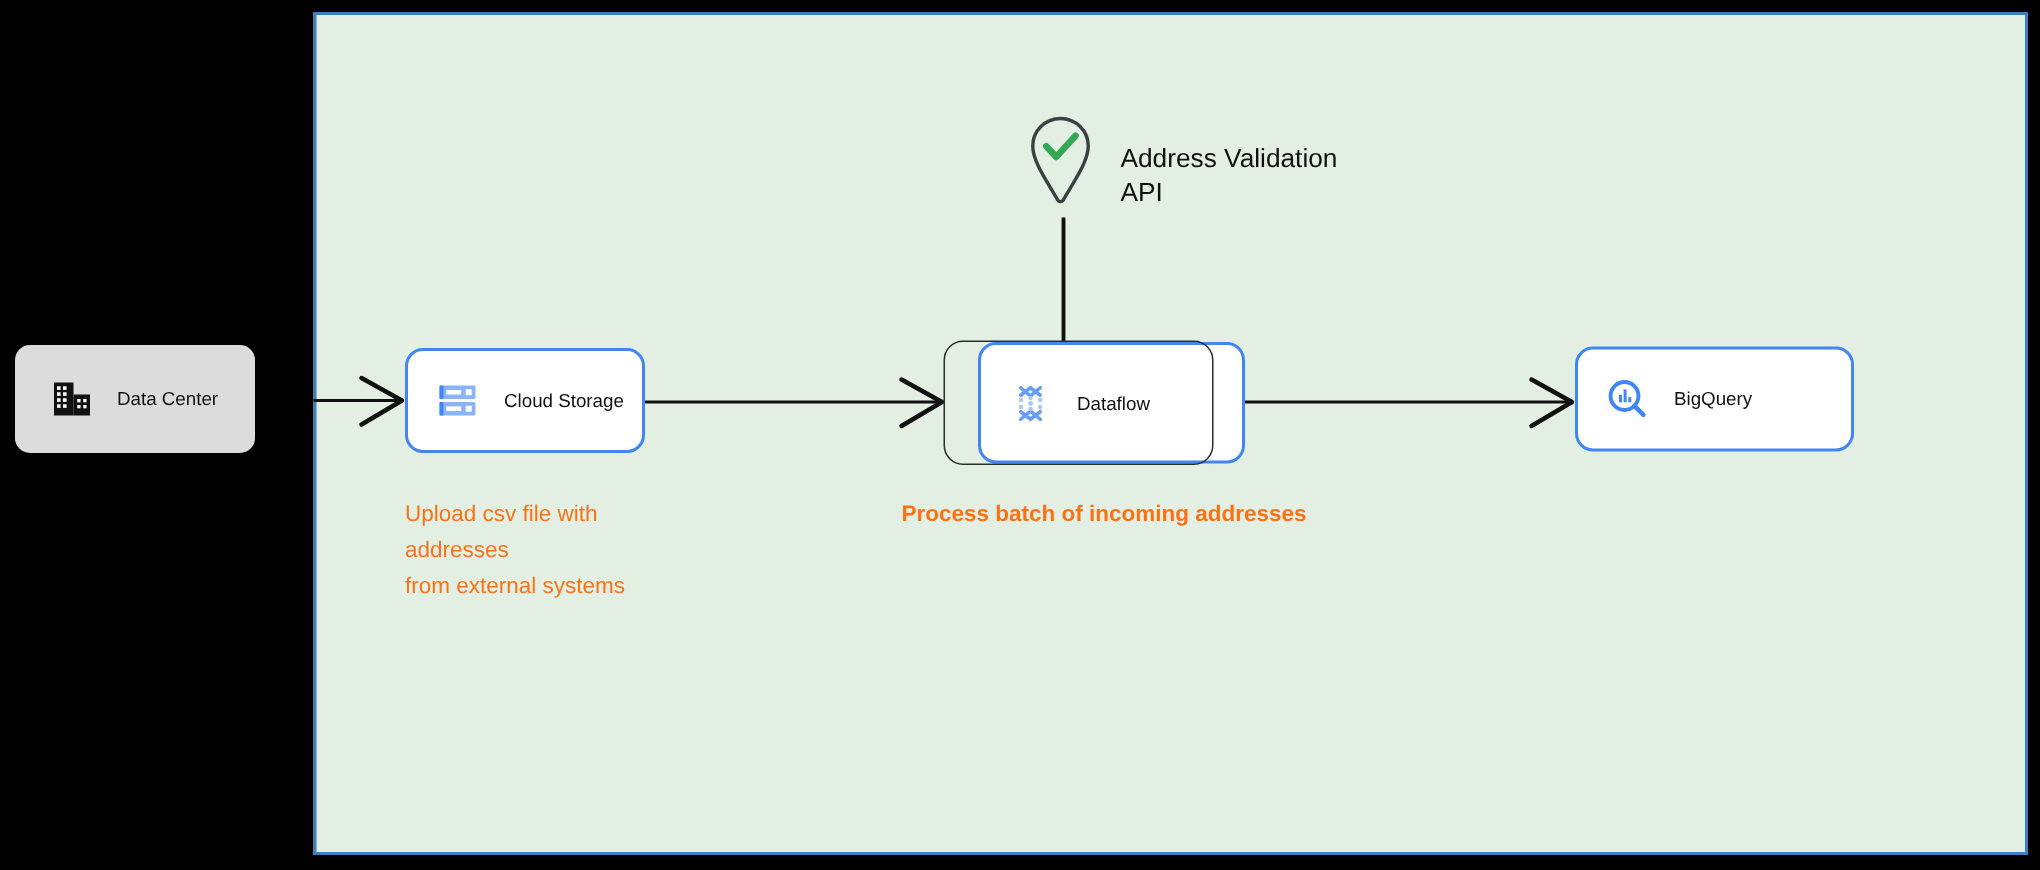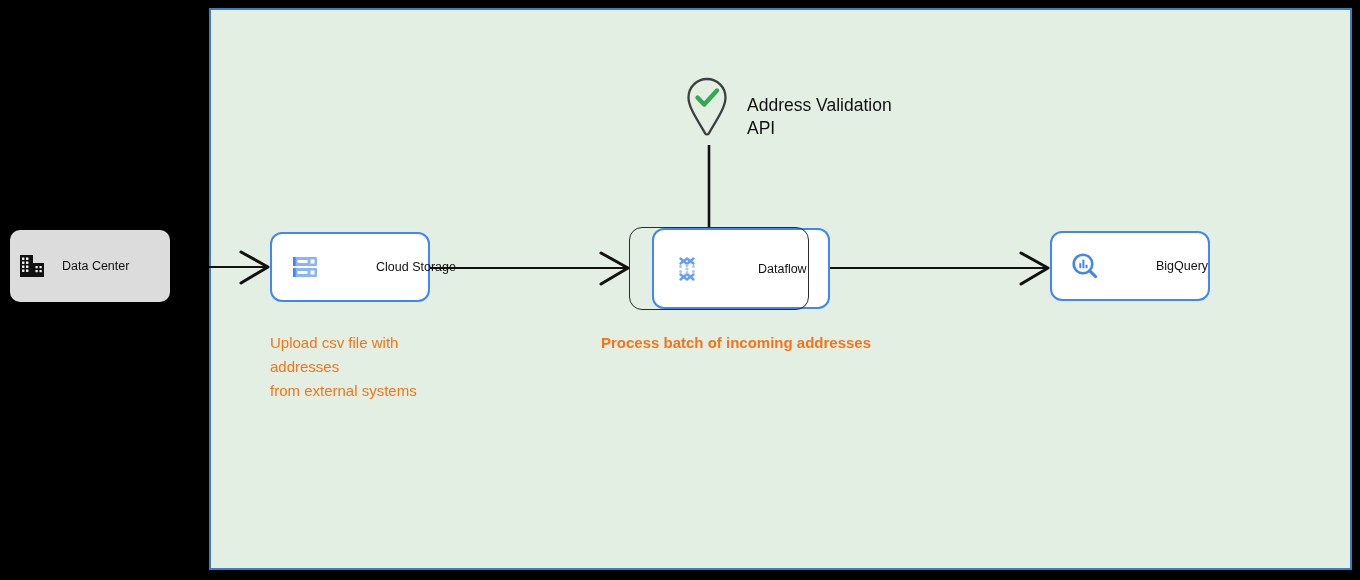--- a/index.html
+++ b/index.html
@@ -73,7 +73,7 @@
     border-radius: 10px;
     display: flex;
     align-items: center;
-    padding-left: 8px;
+    padding-left: 24px;
     box-sizing: border-box;
   }
   #node-datacenter .node-label {

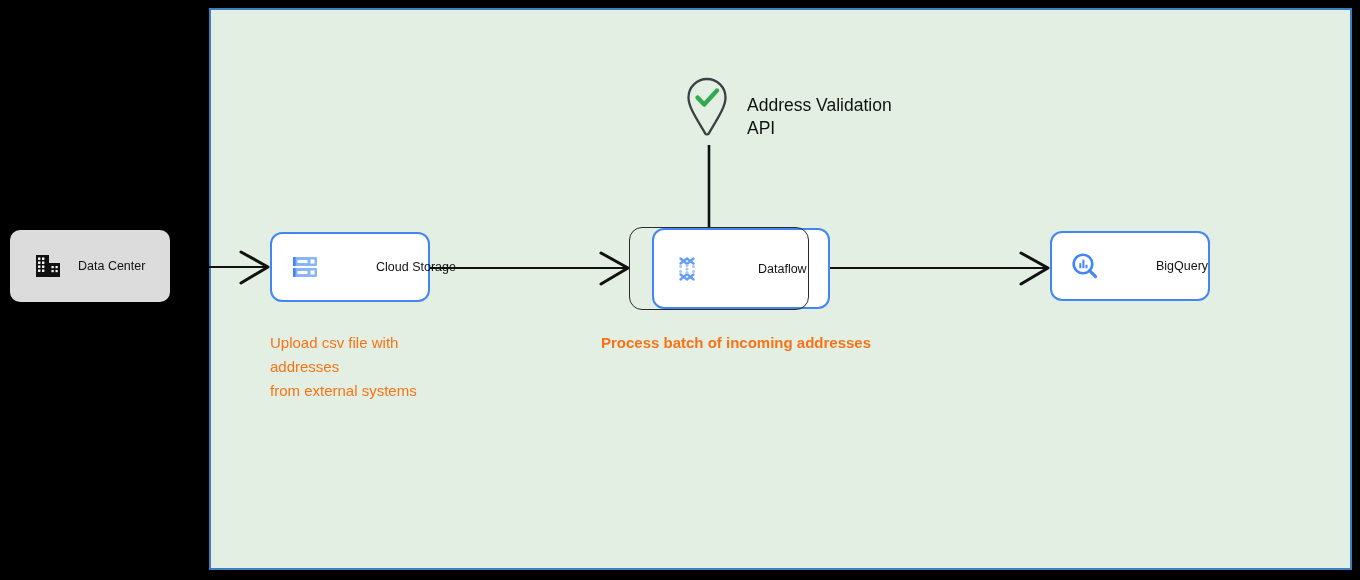--- a/index.html
+++ b/index.html
@@ -46,7 +46,6 @@
     display: flex;
     align-items: center;
     padding-left: 18px;
-    gap: 40px;
   }
   .node .node-label {
     font-size: 12.5px;

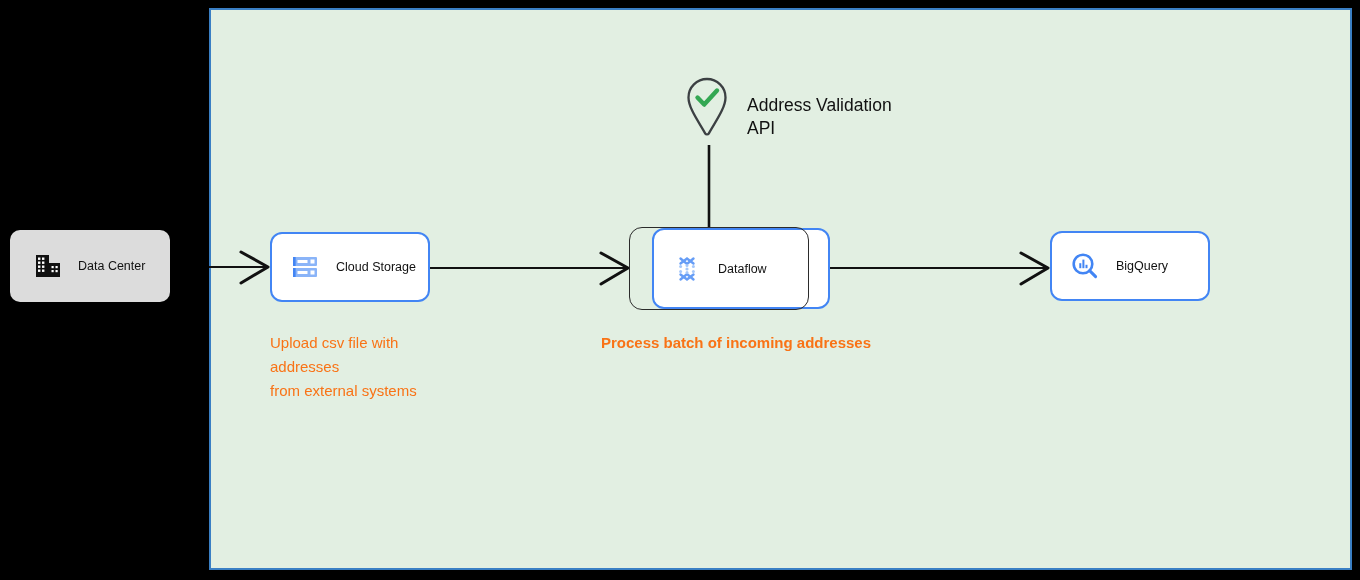--- a/index.html
+++ b/index.html
@@ -109,7 +109,7 @@
   #node-bigquery {
     left: 1050px;
     top: 231px;
-    width: 160px;
+    width: 186px;
     height: 70px;
   }
 

